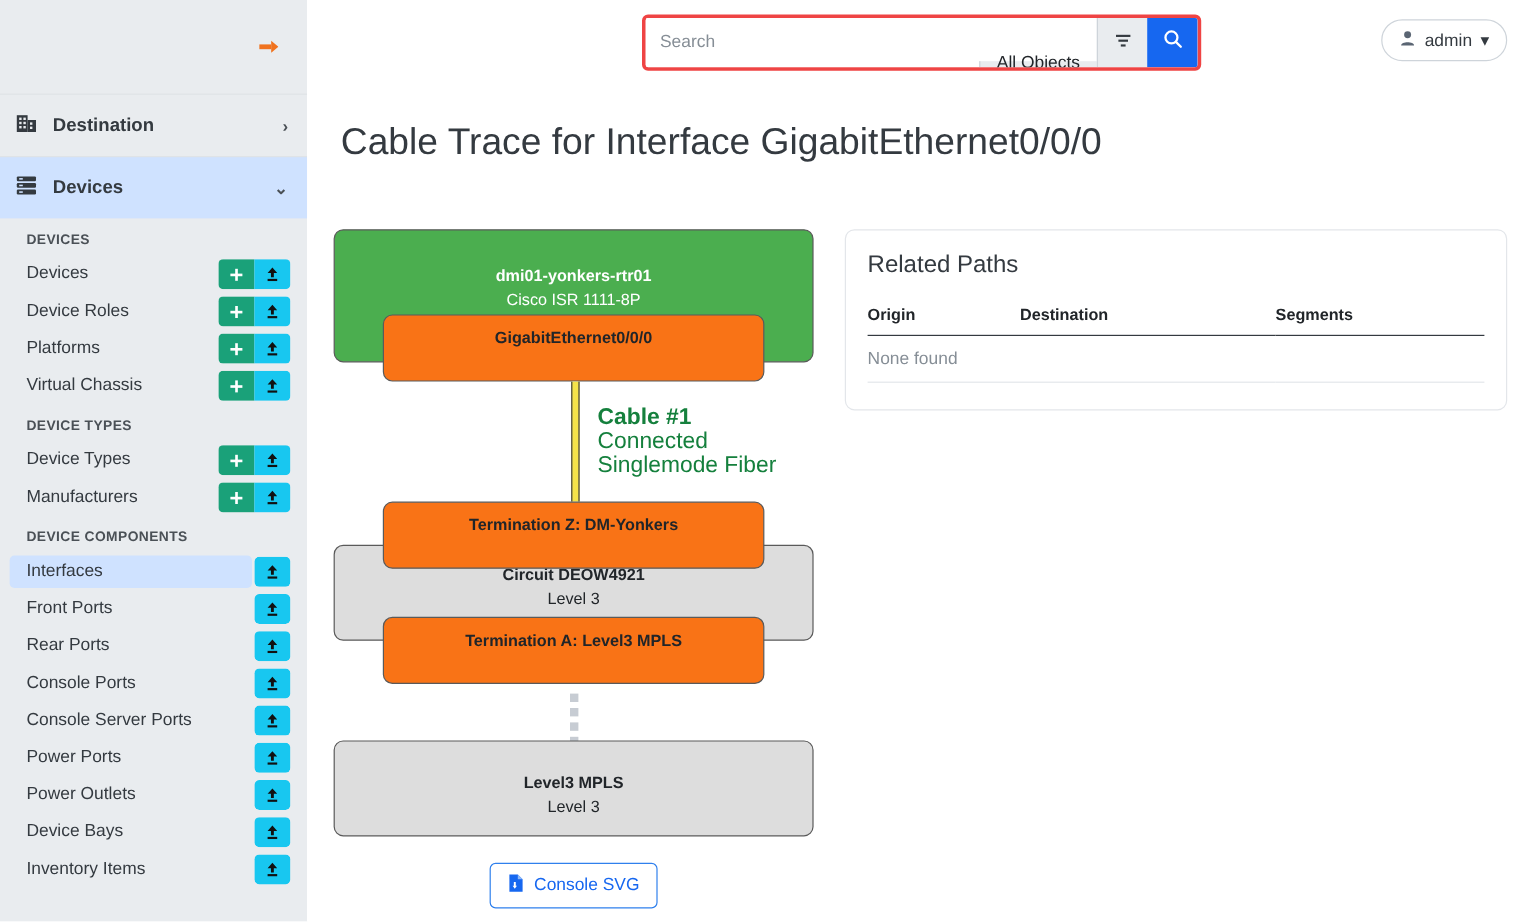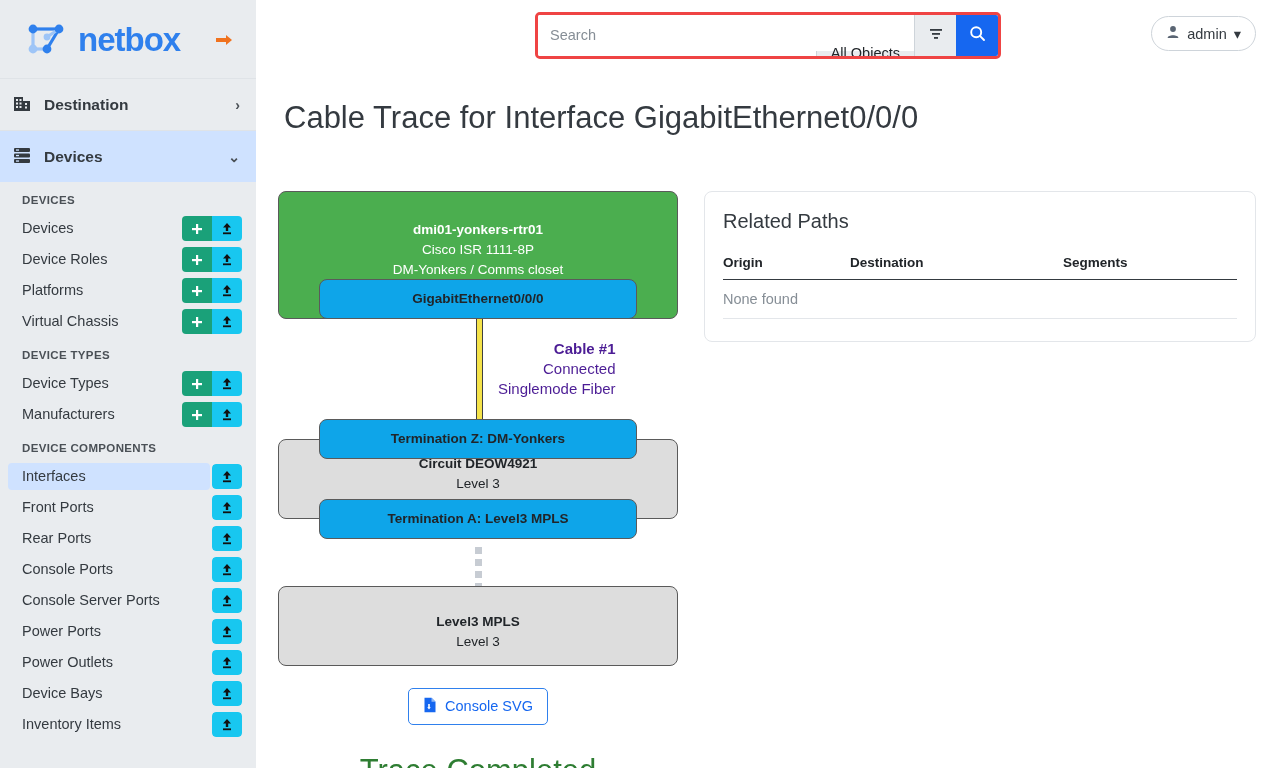--- a/index.html
+++ b/index.html
@@ -217,23 +217,6 @@
   <aside class="sidebar">
 
     <div class="brand">
-      <div class="brand-logo">
-        <span>
-          <svg class="logo-mark" viewBox="0 0 48 44">
-            <line x1="11" y1="12" x2="37" y2="12" stroke="#2f80ed" stroke-width="3.2"></line>
-            <line x1="11" y1="12" x2="11" y2="32" stroke="#9ec5f7" stroke-width="3.2"></line>
-            <line x1="37" y1="12" x2="25" y2="32" stroke="#2f80ed" stroke-width="3.2"></line>
-            <line x1="11" y1="32" x2="25" y2="32" stroke="#9ec5f7" stroke-width="3.2"></line>
-            <line x1="25" y1="20" x2="37" y2="12" stroke="#9ec5f7" stroke-width="3.2"></line>
-            <circle cx="11" cy="12" r="4.4" fill="#2f80ed"></circle>
-            <circle cx="37" cy="12" r="4.4" fill="#2f80ed"></circle>
-            <circle cx="11" cy="32" r="4.4" fill="#9ec5f7"></circle>
-            <circle cx="25" cy="32" r="4.4" fill="#2f80ed"></circle>
-            <circle cx="25" cy="20" r="3.4" fill="#9ec5f7"></circle>
-          </svg>
-        </span>
-        <span class="logo-word">netbox</span>
-      </div>
       <span class="pin-icon">
         <svg width="16" height="12" viewBox="0 0 16 12">
           <rect x="0" y="4" width="10" height="4" fill="#f0721e"></rect>

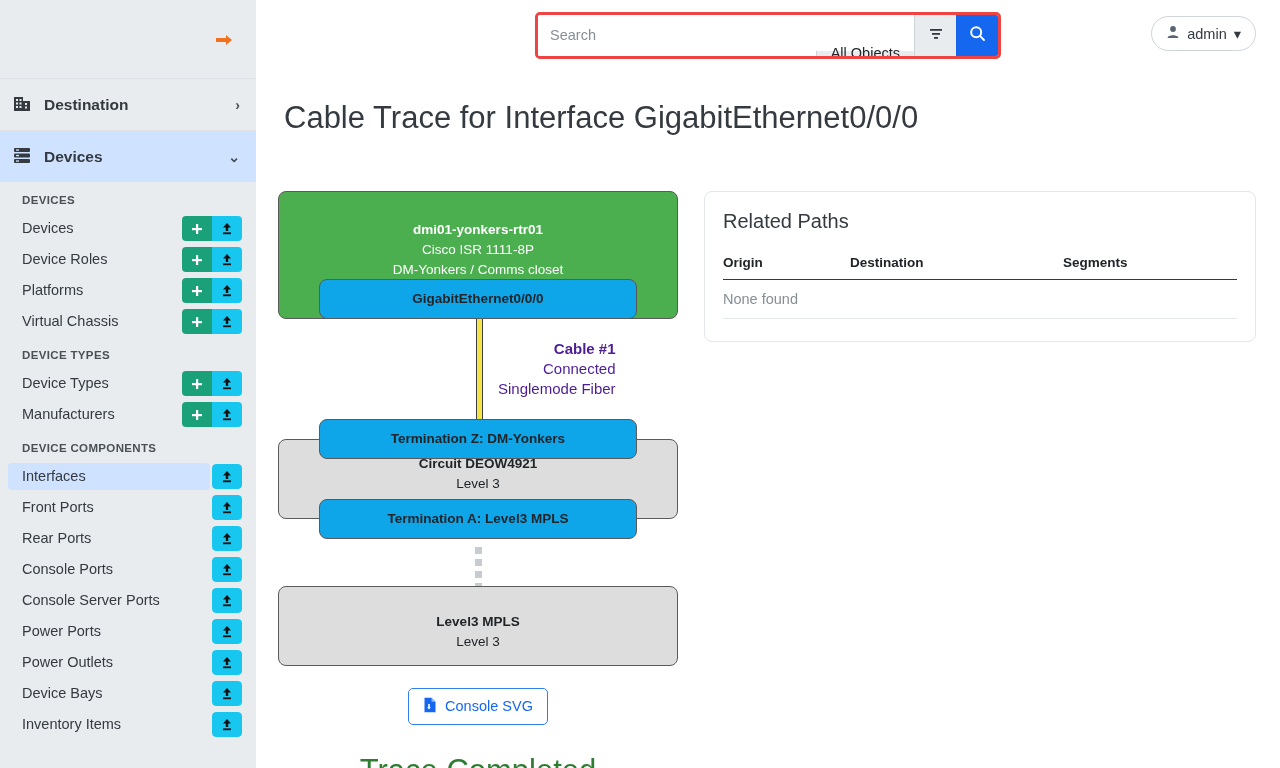--- a/index.html
+++ b/index.html
@@ -142,7 +142,7 @@
 
   .device-node {
     background: #4bae4f; color: #fff;
-    height: 128px; padding-top: 28px; line-height: 20px;
+    height: 111px; padding-top: 28px; line-height: 20px;
   }
   .term-node {
     background: #0ea5e9; color: #212529;

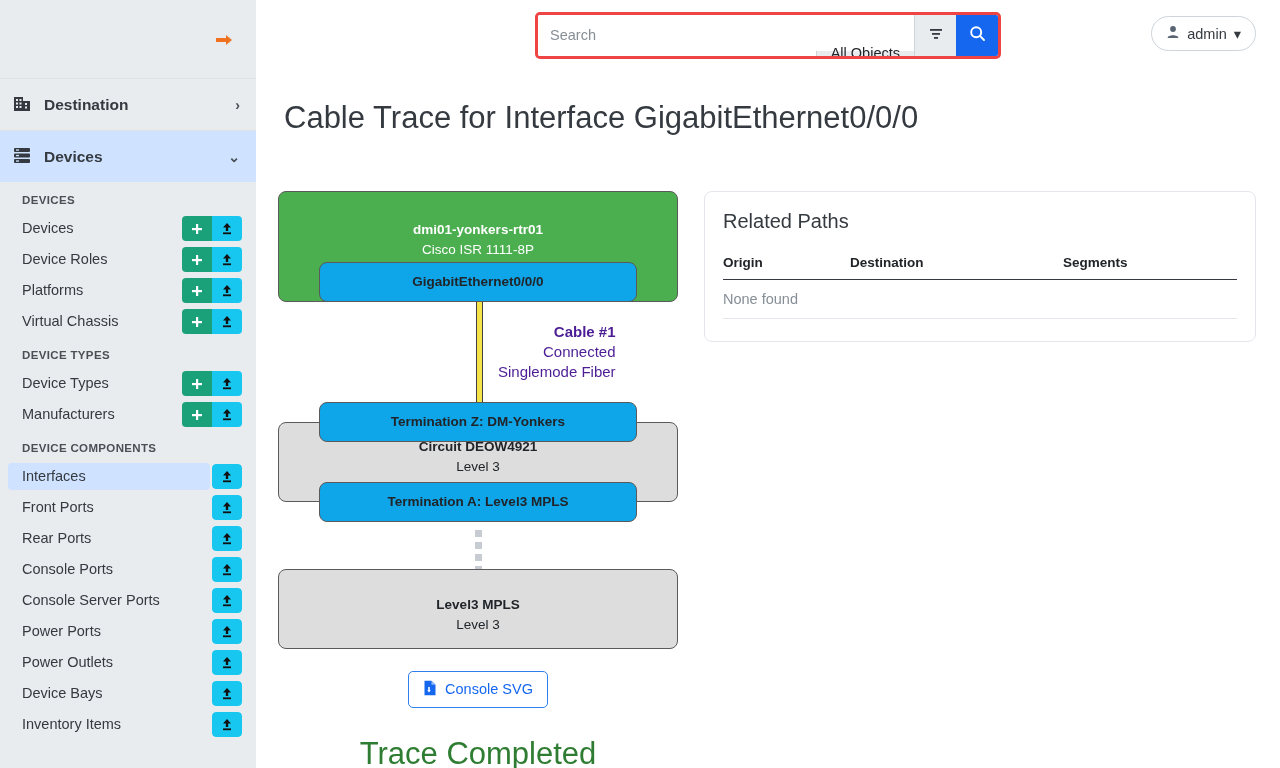--- a/index.html
+++ b/index.html
@@ -145,8 +145,8 @@
     height: 111px; padding-top: 28px; line-height: 20px;
   }
   .term-node {
-    background: #0ea5e9; color: #212529;
-    width: 318px; margin: 0 auto; height: 40px; line-height: 38px;
+    background: #f97316; color: #212529;
+    width: 318px; margin: 0 auto; height: 56px; line-height: 38px;
     font-weight: 700; font-size: 13.5px;
   }
   .if-node { margin-top: -40px; }

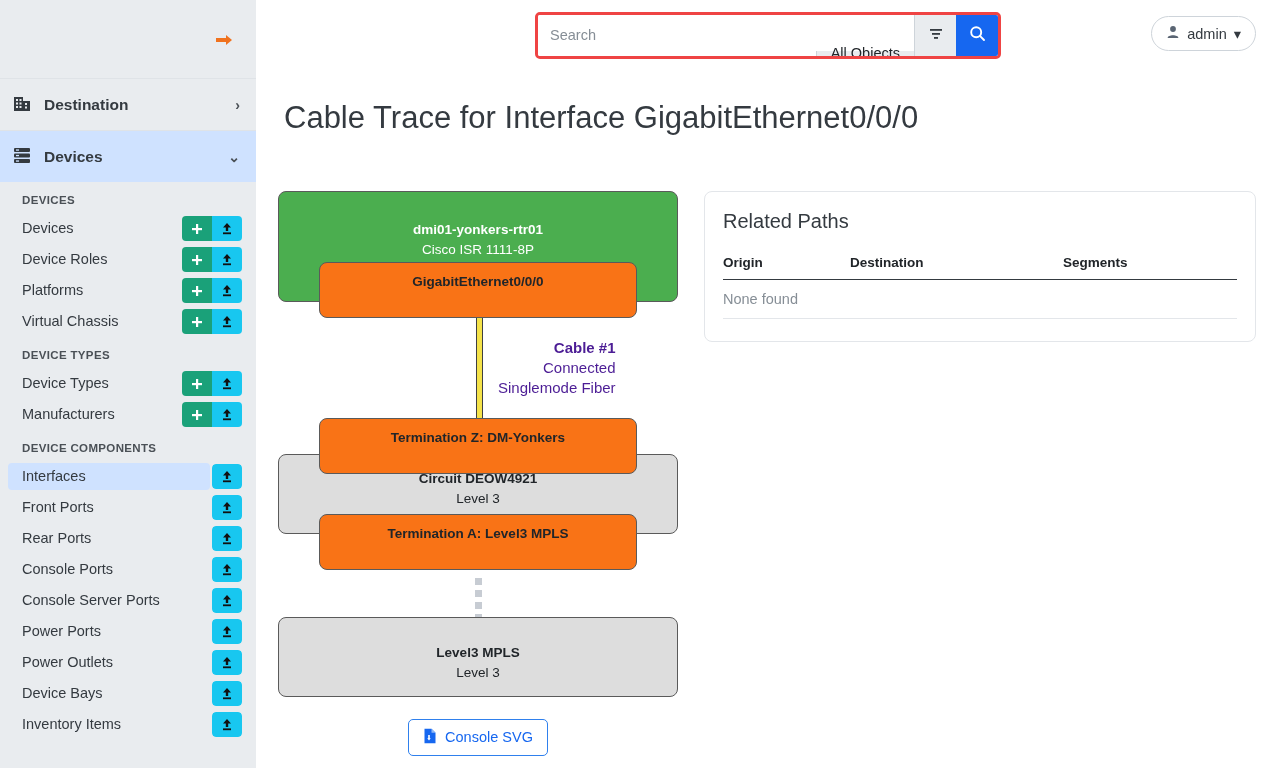--- a/index.html
+++ b/index.html
@@ -158,7 +158,7 @@
   }
   .cable-info {
     position: absolute; left: 220px; top: 20px;
-    font-size: 15px; line-height: 20px; color: #4c1d95; text-align: right;
+    font-size: 19px; line-height: 20px; color: #15803d; text-align: left;
   }
   .cable-info .ci-title { font-weight: 700; }
 

